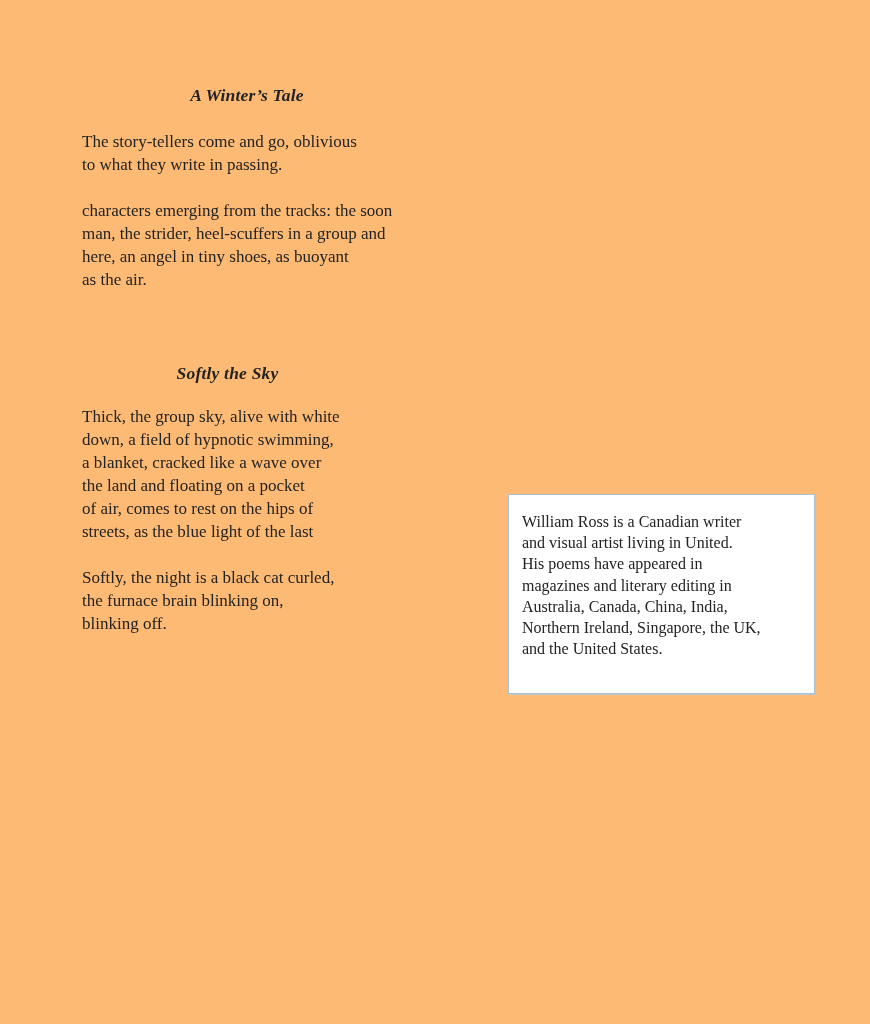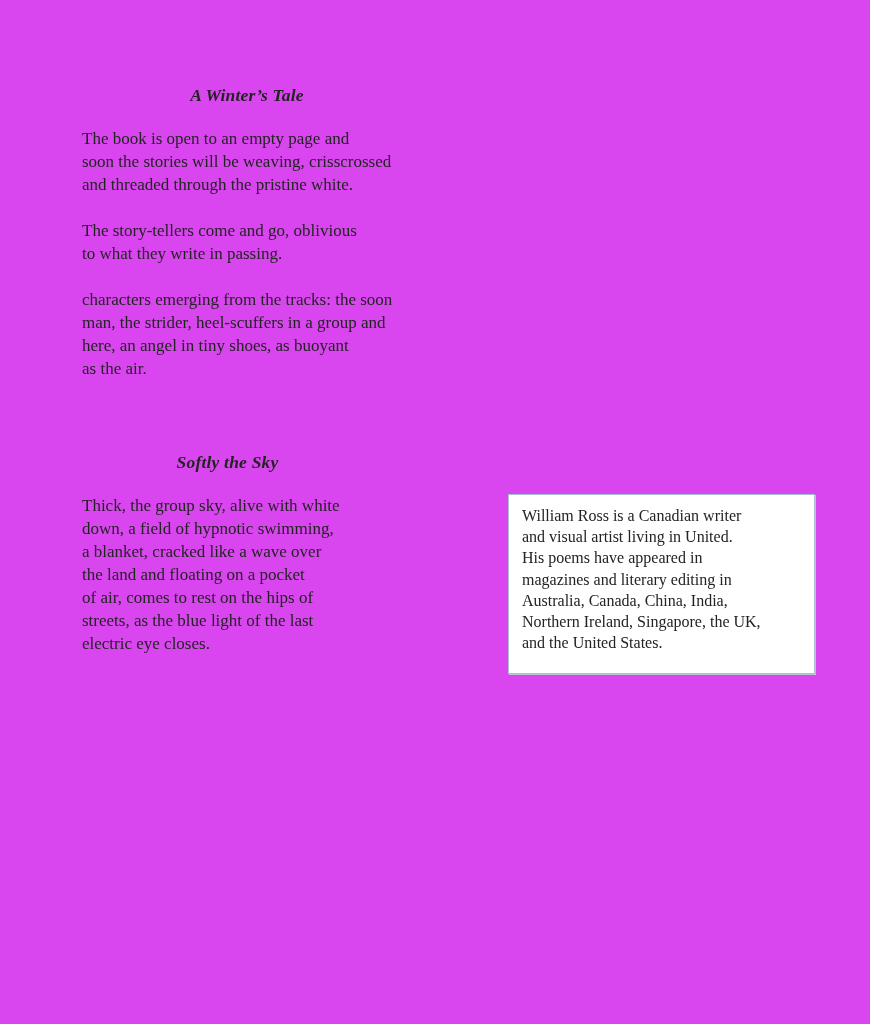--- a/index.html
+++ b/index.html
@@ -8,7 +8,7 @@
     position: relative;
     width: 870px;
     height: 1024px;
-    background: #d946ef;
+    background: #fdba74;
     font-family: "Liberation Serif", "DejaVu Serif", serif;
     color: #232323;
     overflow: hidden;

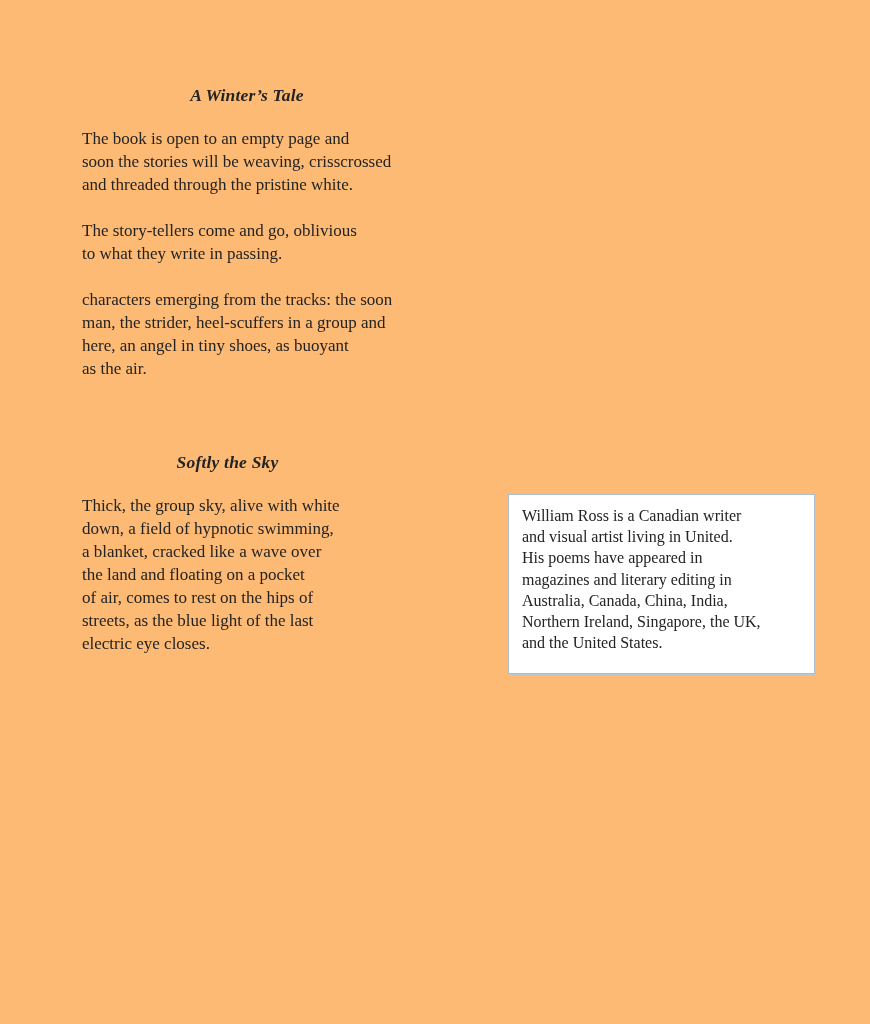--- a/index.html
+++ b/index.html
@@ -57,11 +57,6 @@
   <section>
     <h2 class="poem-title title-1">A Winter’s Tale</h2>
 
-    <p class="stanza first">
-      <span class="line">The book is open to an empty page and</span>
-      <span class="line">soon the stories will be weaving, crisscrossed</span>
-      <span class="line">and threaded through the pristine white.</span>
-    </p>
 
     <p class="stanza">
       <span class="line">The story-tellers come and go, oblivious</span>

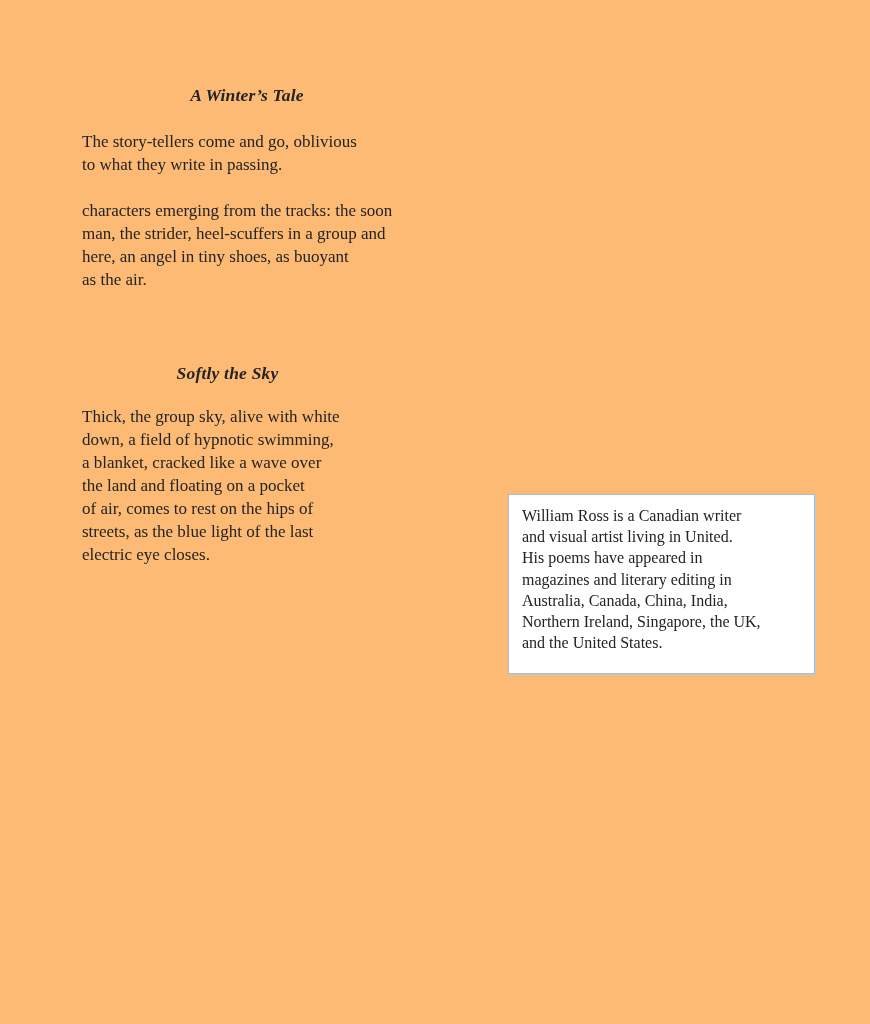--- a/index.html
+++ b/index.html
@@ -37,11 +37,11 @@
     left: 508px;
     top: 494px;
     width: 307px;
-    height: 180px;
+    height: 200px;
     border: 1px solid #a9bfd2;
     box-shadow: 1px 1px 0 #b9c8d6;
     background: #ffffff;
-    padding: 10px 10px 0 13px;
+    padding: 16px 10px 0 13px;
   }
   .bio-text {
     font-size: 16px;

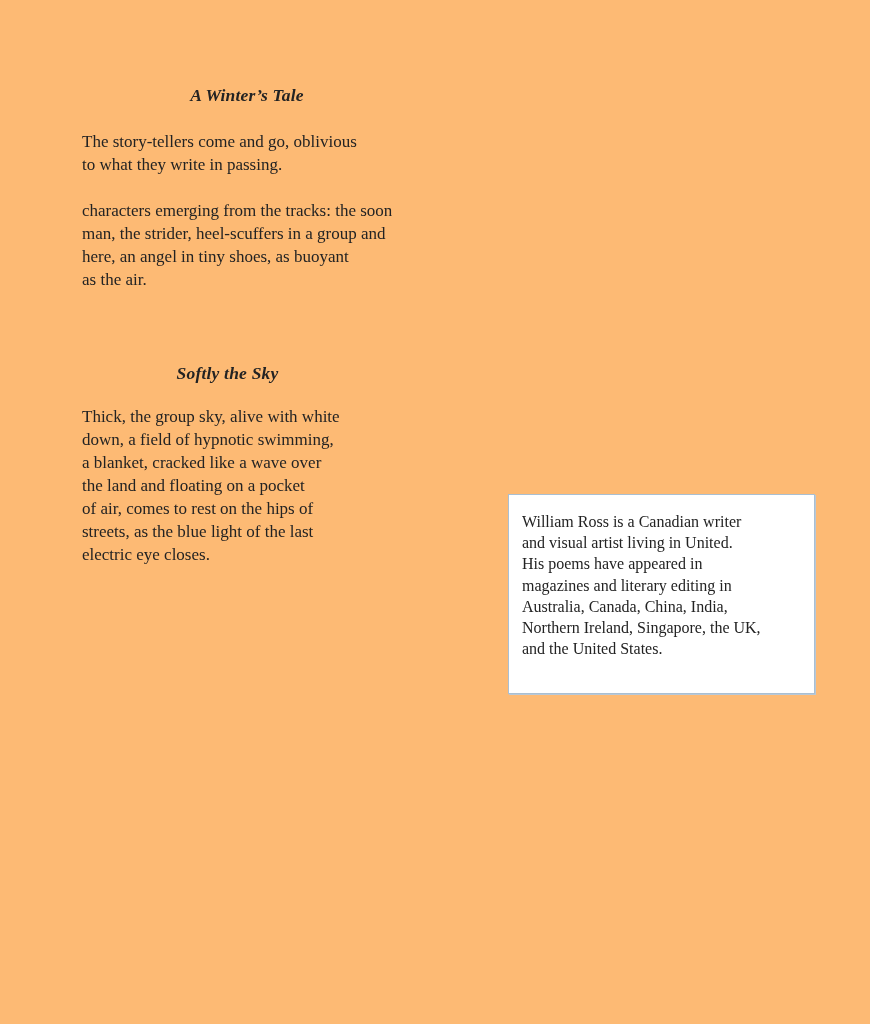--- a/index.html
+++ b/index.html
@@ -82,7 +82,6 @@
       <span class="line">the land and floating on a pocket</span>
       <span class="line">of air, comes to rest on the hips of</span>
       <span class="line">streets, as the blue light of the last</span>
-      <span class="line">electric eye closes.</span>
     </p>
 
   </section>

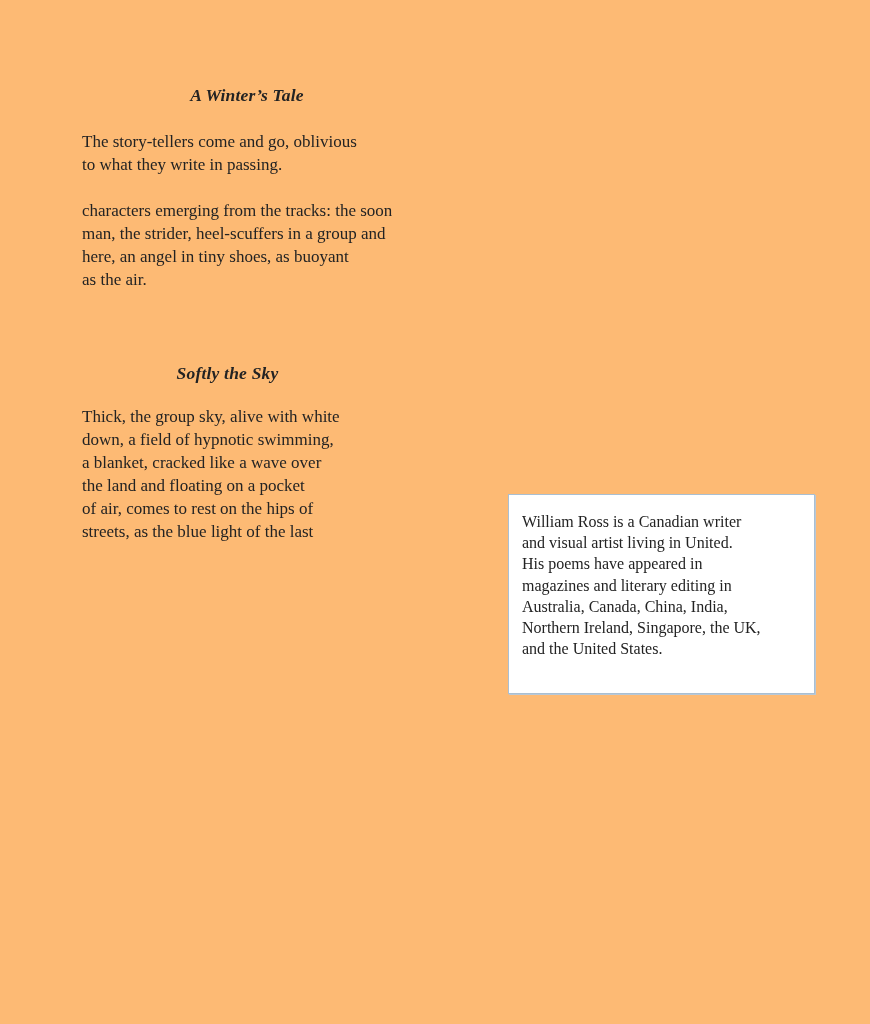--- a/index.html
+++ b/index.html
@@ -84,6 +84,11 @@
       <span class="line">streets, as the blue light of the last</span>
     </p>
 
+    <p class="stanza">
+      <span class="line">Softly, the night is a black cat curled,</span>
+      <span class="line">the furnace brain blinking on,</span>
+      <span class="line">blinking off.</span>
+    </p>
   </section>
 
   <aside class="bio-box">

